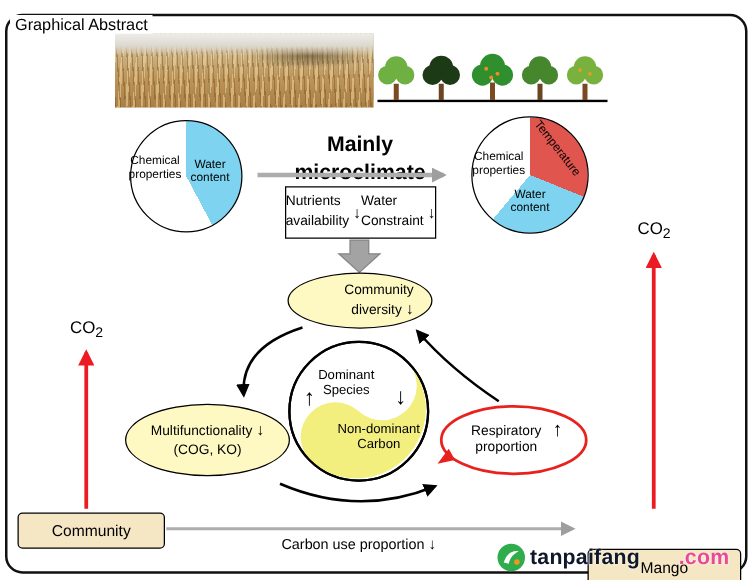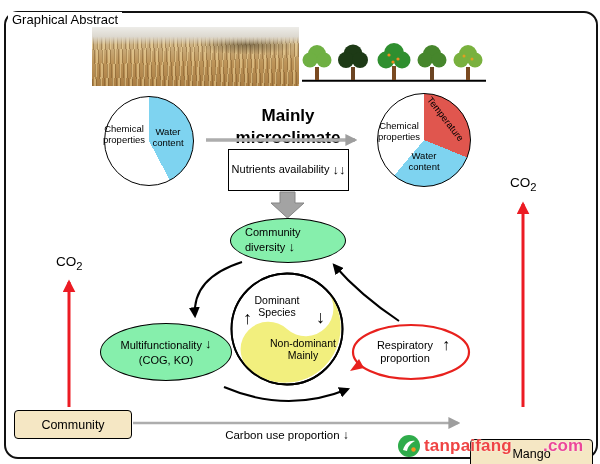--- a/index.html
+++ b/index.html
@@ -125,6 +125,7 @@
     <span class="barrow">↓</span>
   </div>
   <div class="row">
+    <span>Water Constraint</span>
     <span class="barrow">↓</span>
   </div>
 </div>

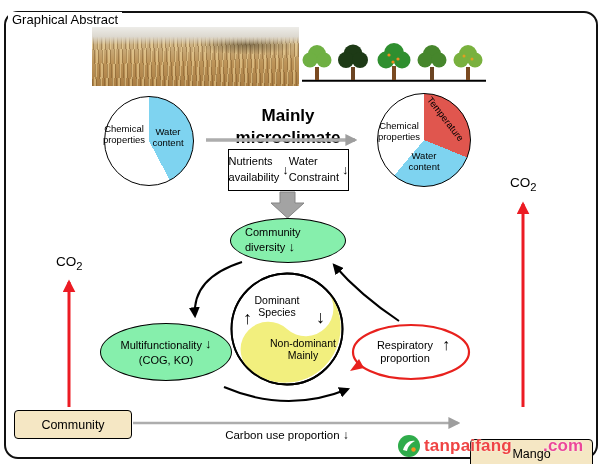--- a/index.html
+++ b/index.html
@@ -32,8 +32,8 @@
   .row{display:flex;align-items:center;gap:3px;}
   .barrow{font-weight:900;font-size:13px;}
   .bigarrow{font-weight:900;font-size:18px;}
-  .ell{border:1.6px solid #000;border-radius:50%;background:#86efac;box-sizing:border-box;
-    display:flex;align-items:center;justify-content:center;text-align:left;}
+  .ell{border:1.6px solid #000;border-radius:50%;background:#fef9c3;box-sizing:border-box;
+    display:flex;align-items:center;justify-content:center;text-align:right;}
   #community{left:230px;top:218px;width:116px;height:45px;font-size:11px;line-height:1.2;z-index:2;}
   #community .wrap{width:86px;}
   #multi{left:100px;top:323px;width:132px;height:58px;font-size:11px;flex-direction:column;line-height:1.3;z-index:2;}

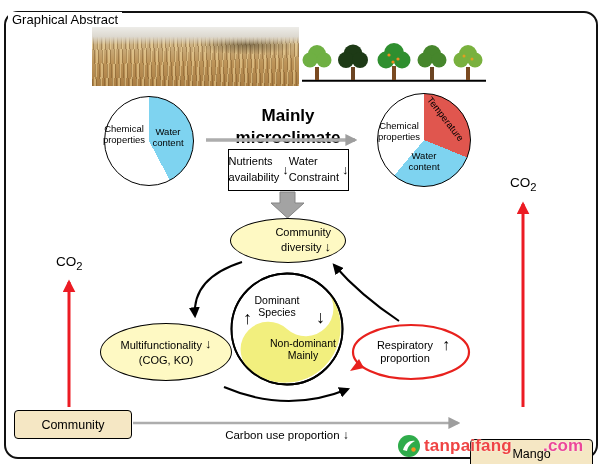--- a/index.html
+++ b/index.html
@@ -169,7 +169,7 @@
 <div id="dominant" class="abs">Dominant Species</div>
 <div id="dom-arrow" class="abs bigarrow">↑</div>
 <div id="nondom-arrow" class="abs bigarrow">↓</div>
-<div id="nondominant" class="abs">Non-dominant Mainly</div>
+<div id="nondominant" class="abs">Non-dominant Carbon</div>
 
 <div id="multi" class="abs ell">
   <div class="row">

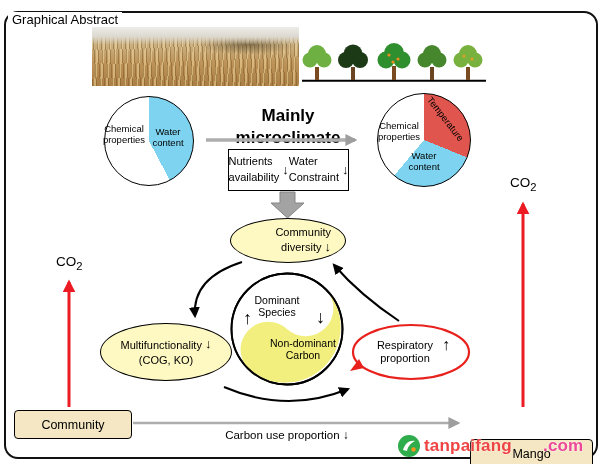--- a/index.html
+++ b/index.html
@@ -56,7 +56,7 @@
   #overlay{left:0;top:0;z-index:1;pointer-events:none;}
   #watermark{left:397px;top:434px;display:flex;align-items:center;gap:3px;z-index:4;}
   #wm-text{font-size:17px;font-weight:bold;letter-spacing:.2px;}
-  #wm-brand{color:#ef4444;text-shadow:0 0 2px #fff;text-align:right;}
+  #wm-brand{color:#0f172a;text-shadow:0 0 2px #fff;text-align:right;}
   #wm-tld{color:#ec4899;text-shadow:0 0 2px #fff;padding-left:31px;}
 </style>
 </head>

